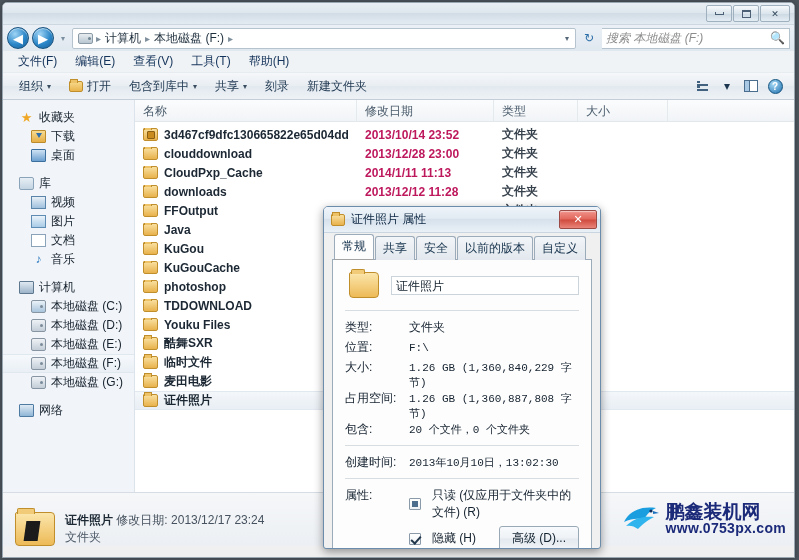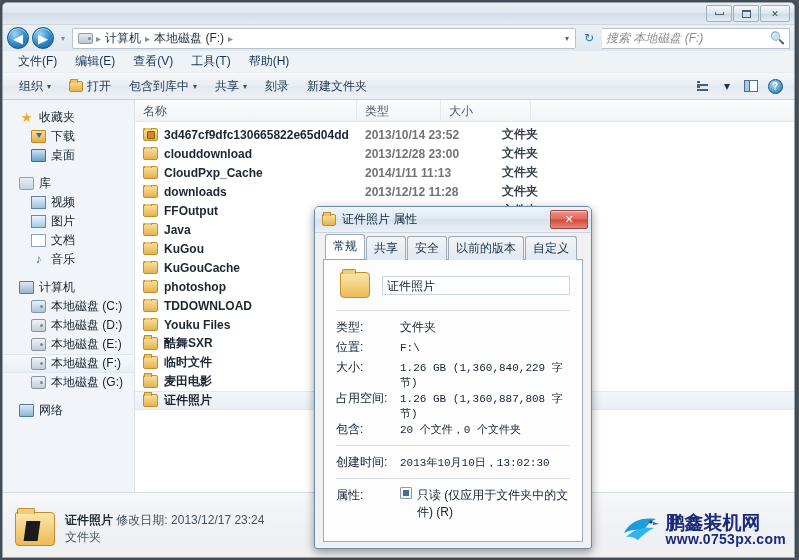--- a/index.html
+++ b/index.html
@@ -578,6 +578,7 @@
     <div id="listpane">
       <div id="colheader">
         <div class="col col-name">名称</div>
+        <div class="col col-date">修改日期</div>
         <div class="col col-type">类型</div>
         <div class="col col-size">大小</div>
       </div>

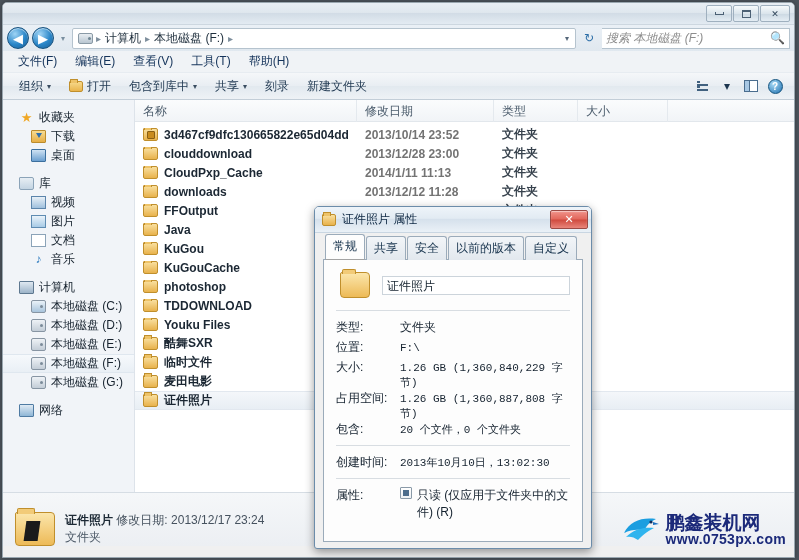--- a/index.html
+++ b/index.html
@@ -238,7 +238,7 @@
   .frow.selected { background: linear-gradient(to bottom,#f4f7fa,#e8eef4); border-top:1px solid #e2e8ef;border-bottom:1px solid #e2e8ef;}
   .fcell { overflow: hidden; white-space: nowrap; text-overflow: ellipsis; }
   .fname { width: 222px; display:flex; align-items:center; gap:6px; padding-left: 8px;}
-  .fdate { width: 137px; padding-left: 8px; color:#737373;}
+  .fdate { width: 137px; padding-left: 8px; color:#be185d;}
   .ftype { width: 84px; padding-left: 8px; color:#37424d;}
   .fsize { width: 90px; padding-left: 8px; color:#37424d;}
   .fico { width: 15px; height: 13px; flex:none; position:relative;

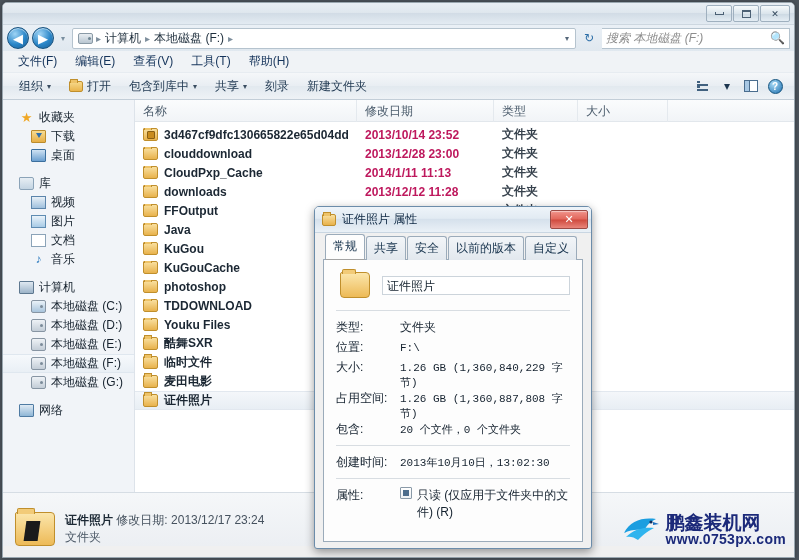--- a/index.html
+++ b/index.html
@@ -283,7 +283,7 @@
   
   #dialog {
     position: absolute;
-    left: 314px; top: 206px;
+    left: 323px; top: 206px;
     width: 278px; height: 343px;
     background: #f0f0f0;
     border: 1px solid #6b8caa;

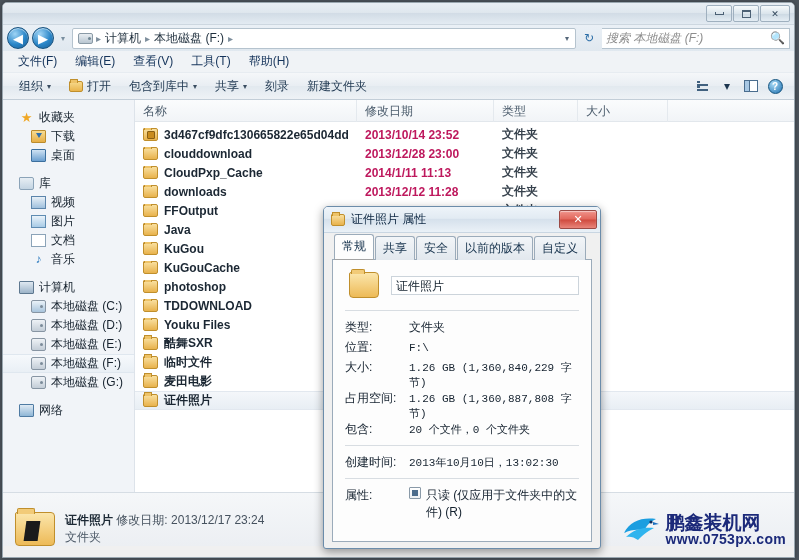--- a/index.html
+++ b/index.html
@@ -370,7 +370,7 @@
   .pvalue.cn { font-family: "Liberation Sans","DejaVu Sans",sans-serif; font-size: 12px; }
 
   .attrs { display: flex; flex-direction: column; gap: 5px; }
-  .attr-line { display: flex; align-items: flex-start; gap: 5px; }
+  .attr-line { display: flex; align-items: center; gap: 11px; }
   .cb {
     width: 12px; height: 12px; flex:none;
     border: 1px solid #8a9aa8; background: linear-gradient(to bottom,#fff,#eef1f4);

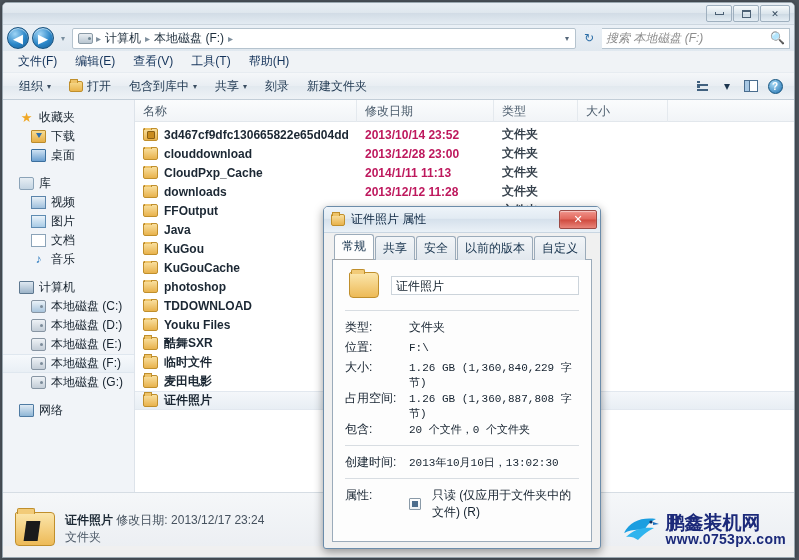--- a/index.html
+++ b/index.html
@@ -272,7 +272,7 @@
 
   
   #watermark {
-    position: absolute; right: 8px; bottom: 0;
+    position: absolute; right: 8px; bottom: 11px;
     display: flex; align-items: center; gap: 4px;
   }
   .wm-bird { width: 40px; height: 30px; position: relative; }

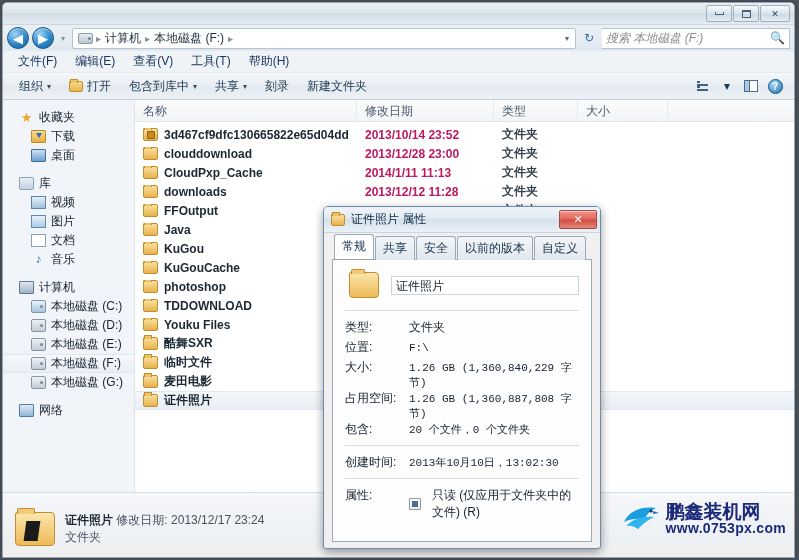--- a/index.html
+++ b/index.html
@@ -813,6 +813,11 @@
             <span class="cb indet"></span>
             <span>只读 (仅应用于文件夹中的文件) (R)</span>
           </div>
+          <div class="attr-line">
+            <span class="cb checked"></span>
+            <span>隐藏 (H)</span>
+            <span class="btn btn-adv">高级 (D)...</span>
+          </div>
         </div>
       </div>
 

